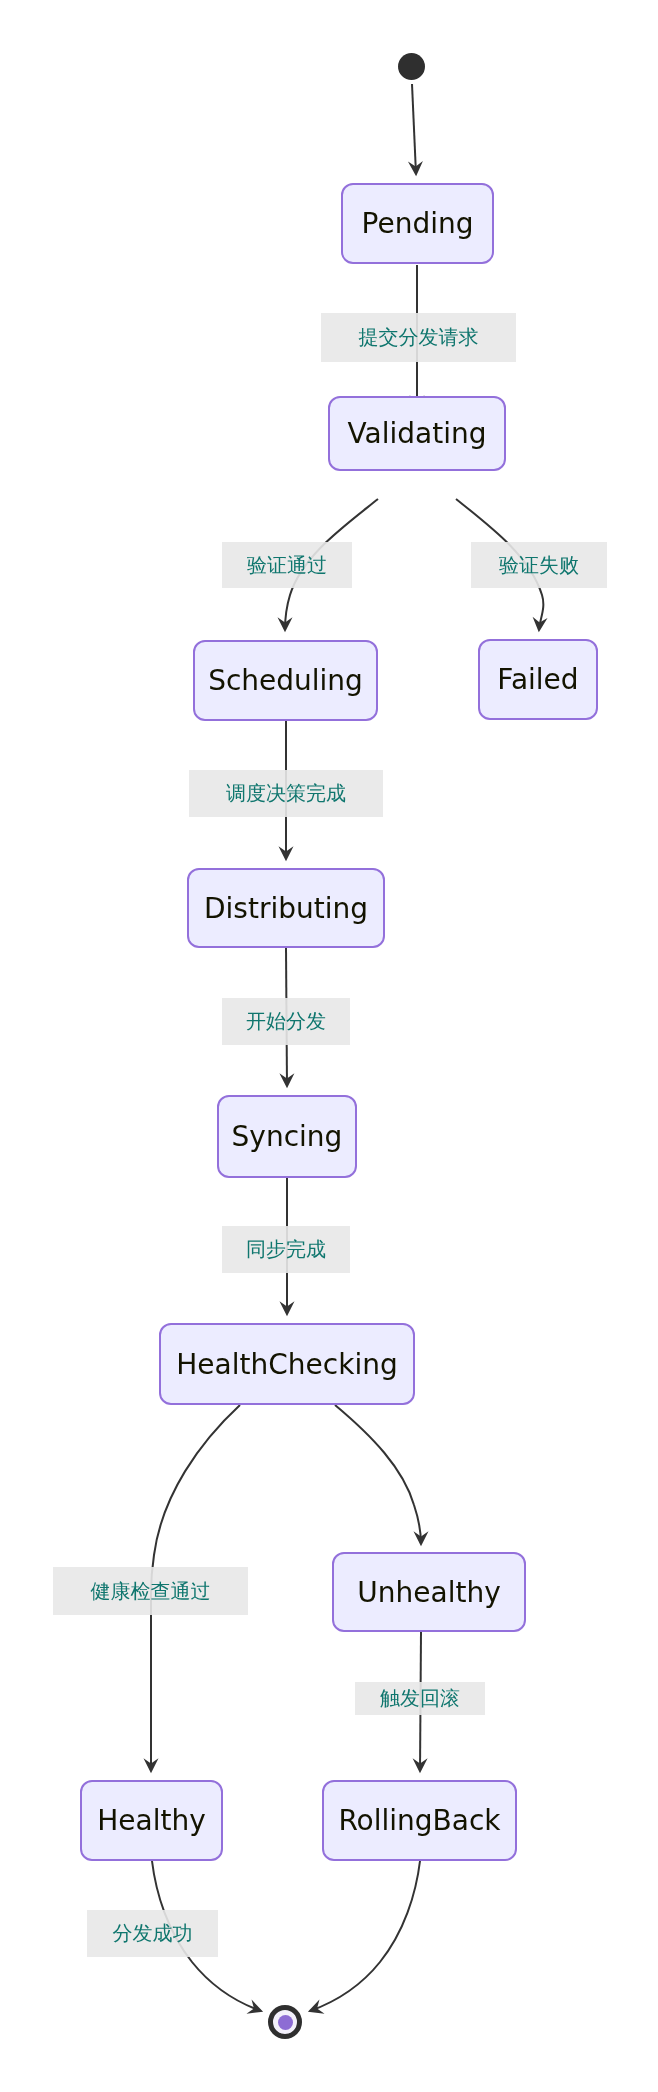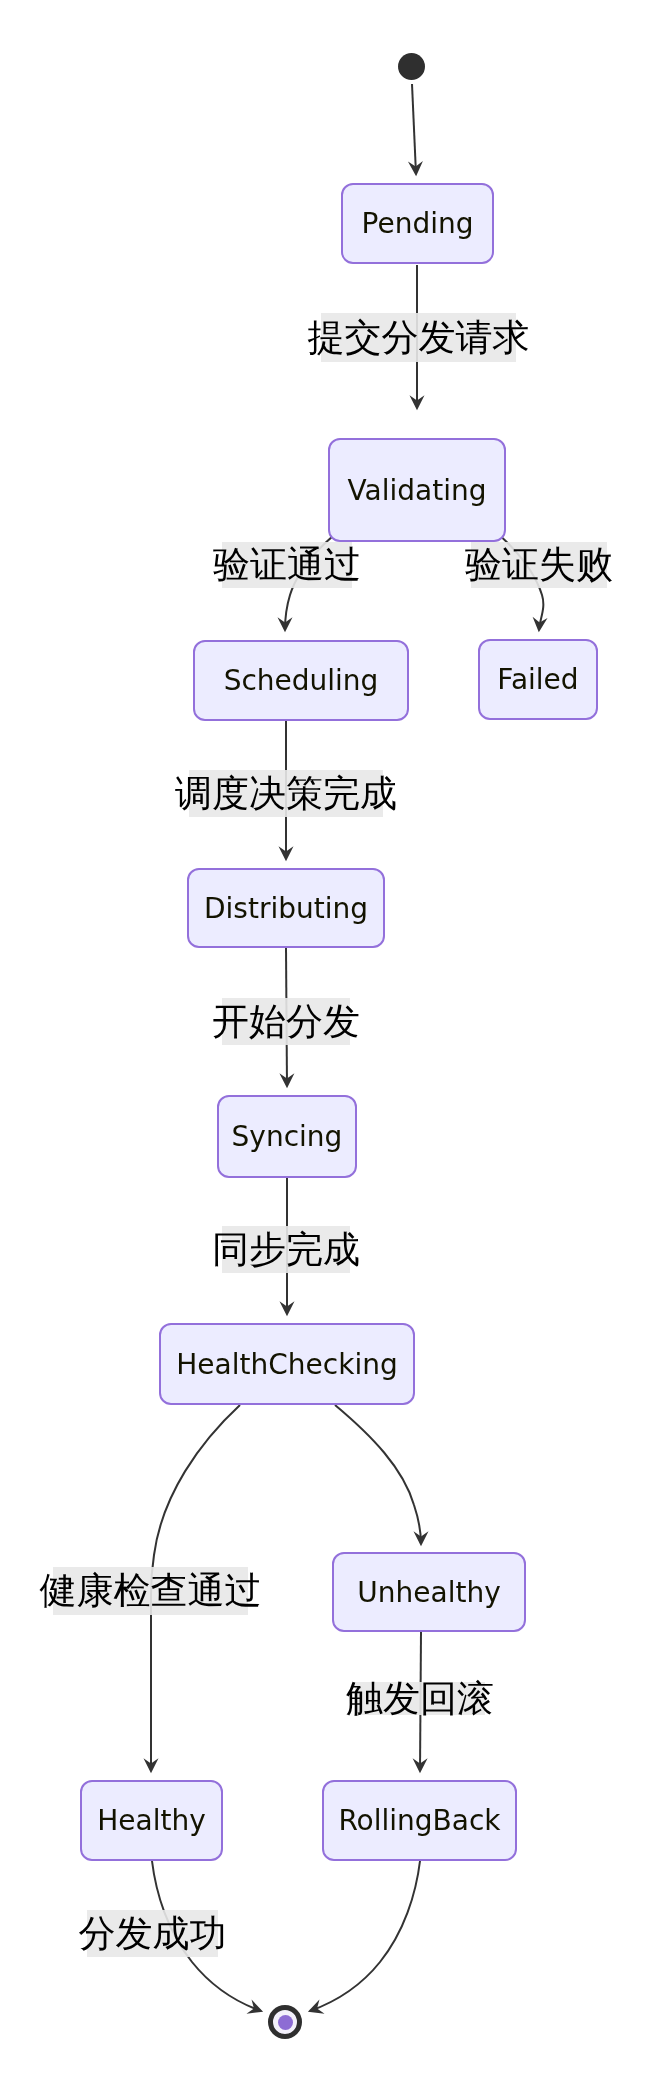--- a/index.html
+++ b/index.html
@@ -28,8 +28,8 @@
     position:absolute;
     display:flex;align-items:center;justify-content:center;
     background:rgba(232,232,232,0.9);
-    color:#000000;
-    font-size:37px;
+    color:#0f766e;
+    font-size:20px;
     box-sizing:border-box;
     white-space:nowrap;
   }

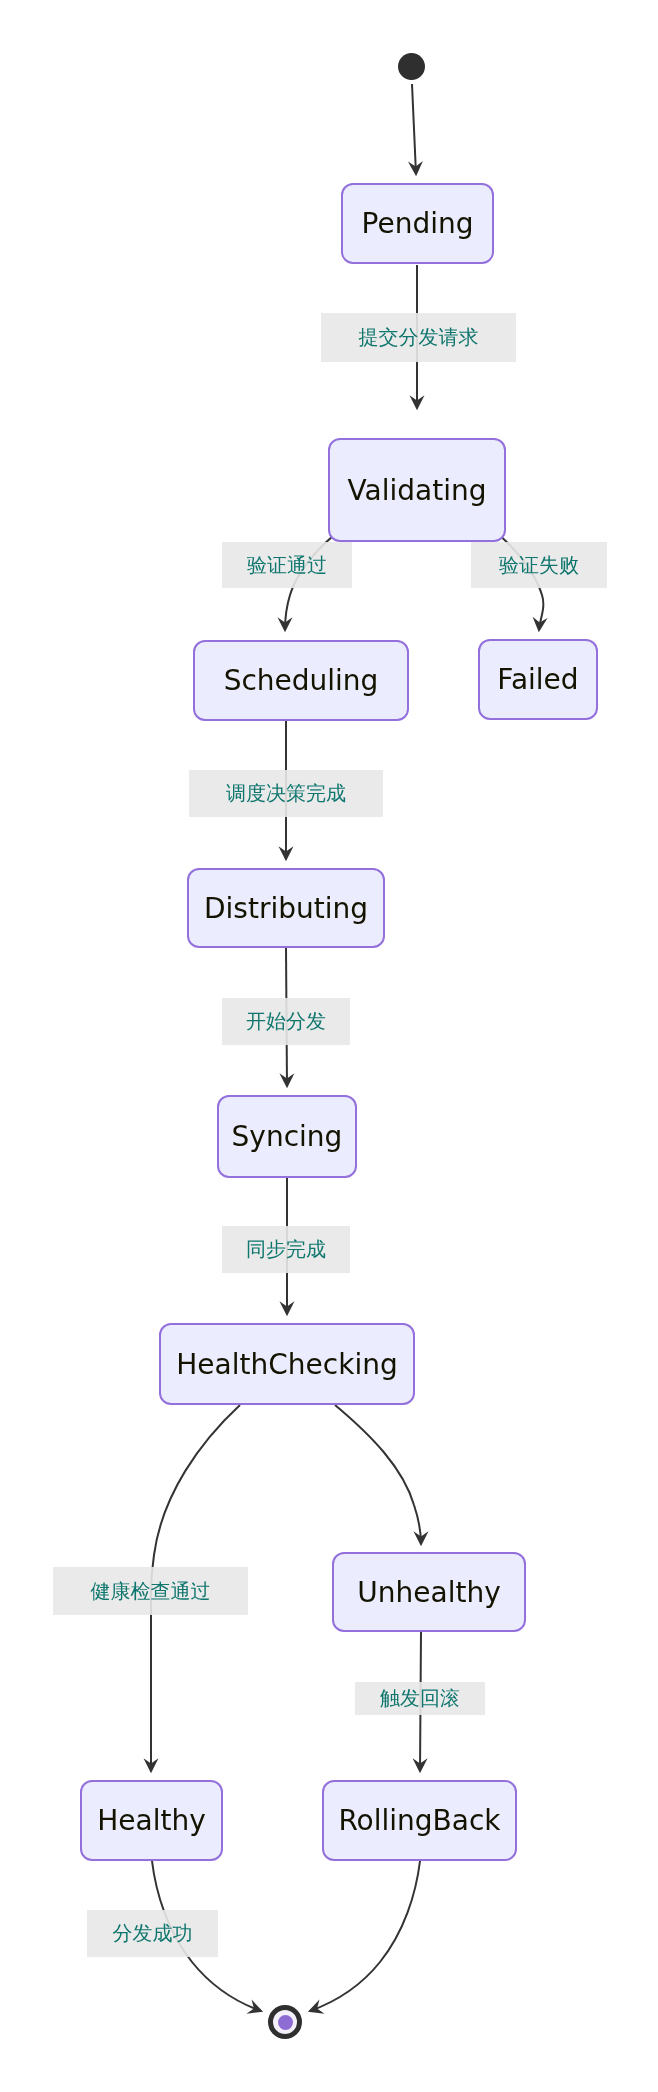--- a/index.html
+++ b/index.html
@@ -81,7 +81,7 @@
   <div class="state" style="left:341px;top:183px;width:153px;height:81px">
     <span>Pending</span>
   </div>
-  <div class="state" style="left:328px;top:438px;width:178px;height:104px">
+  <div class="state" style="left:328px;top:396px;width:178px;height:75px">
     <span>Validating</span>
   </div>
   <div class="state" style="left:193px;top:640px;width:216px;height:81px">

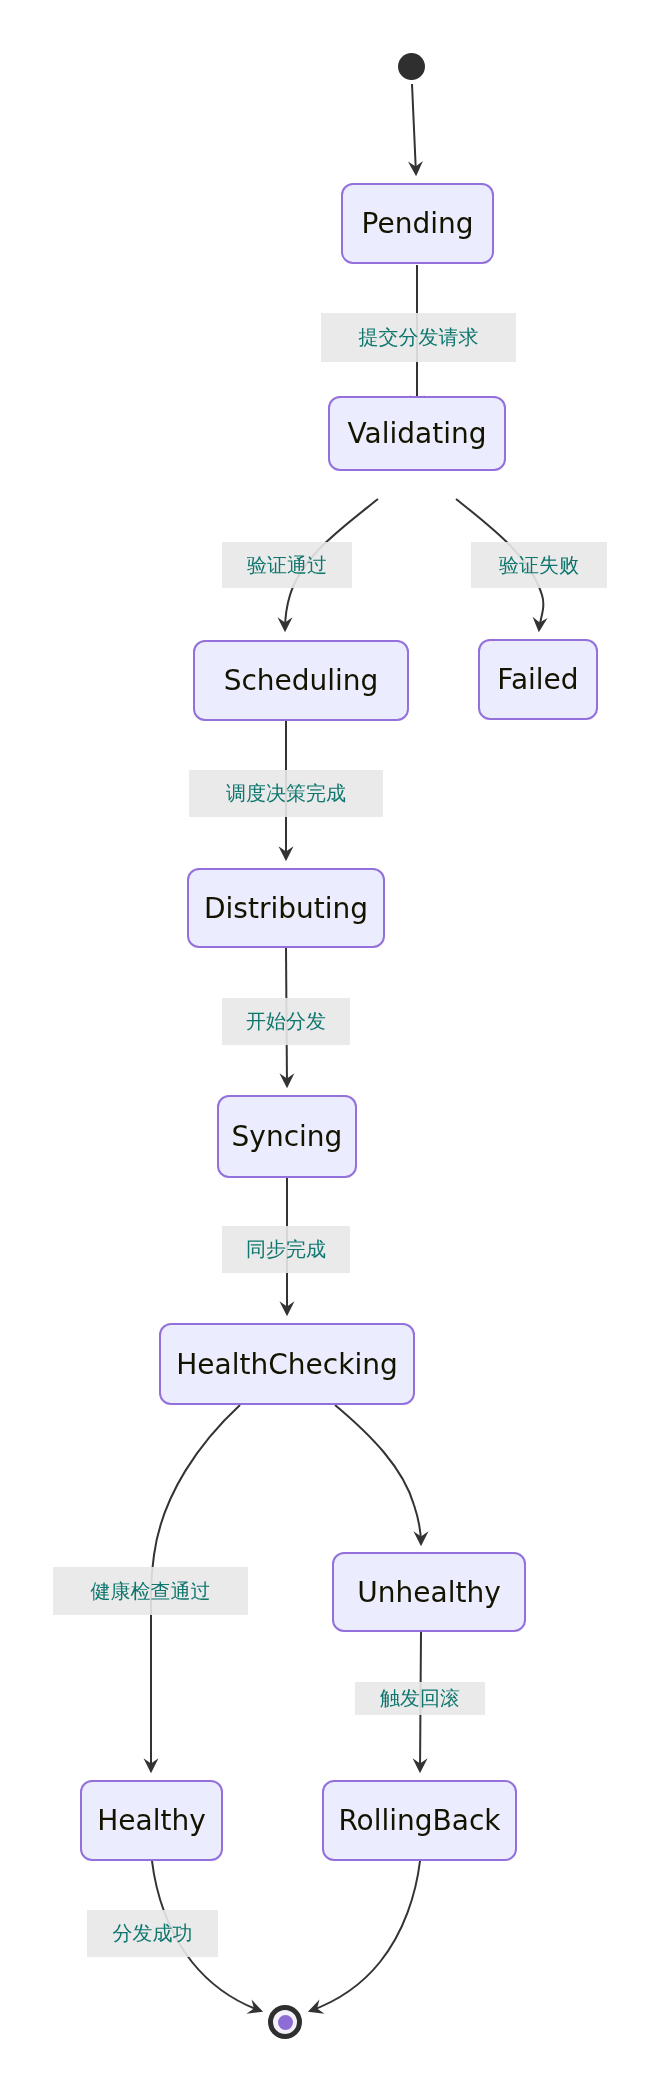--- a/index.html
+++ b/index.html
@@ -84,7 +84,7 @@
   <div class="state" style="left:328px;top:396px;width:178px;height:75px">
     <span>Validating</span>
   </div>
-  <div class="state" style="left:193px;top:640px;width:216px;height:81px">
+  <div class="state" style="left:193px;top:640px;width:185px;height:81px">
     <span>Scheduling</span>
   </div>
   <div class="state" style="left:478px;top:639px;width:120px;height:81px">

